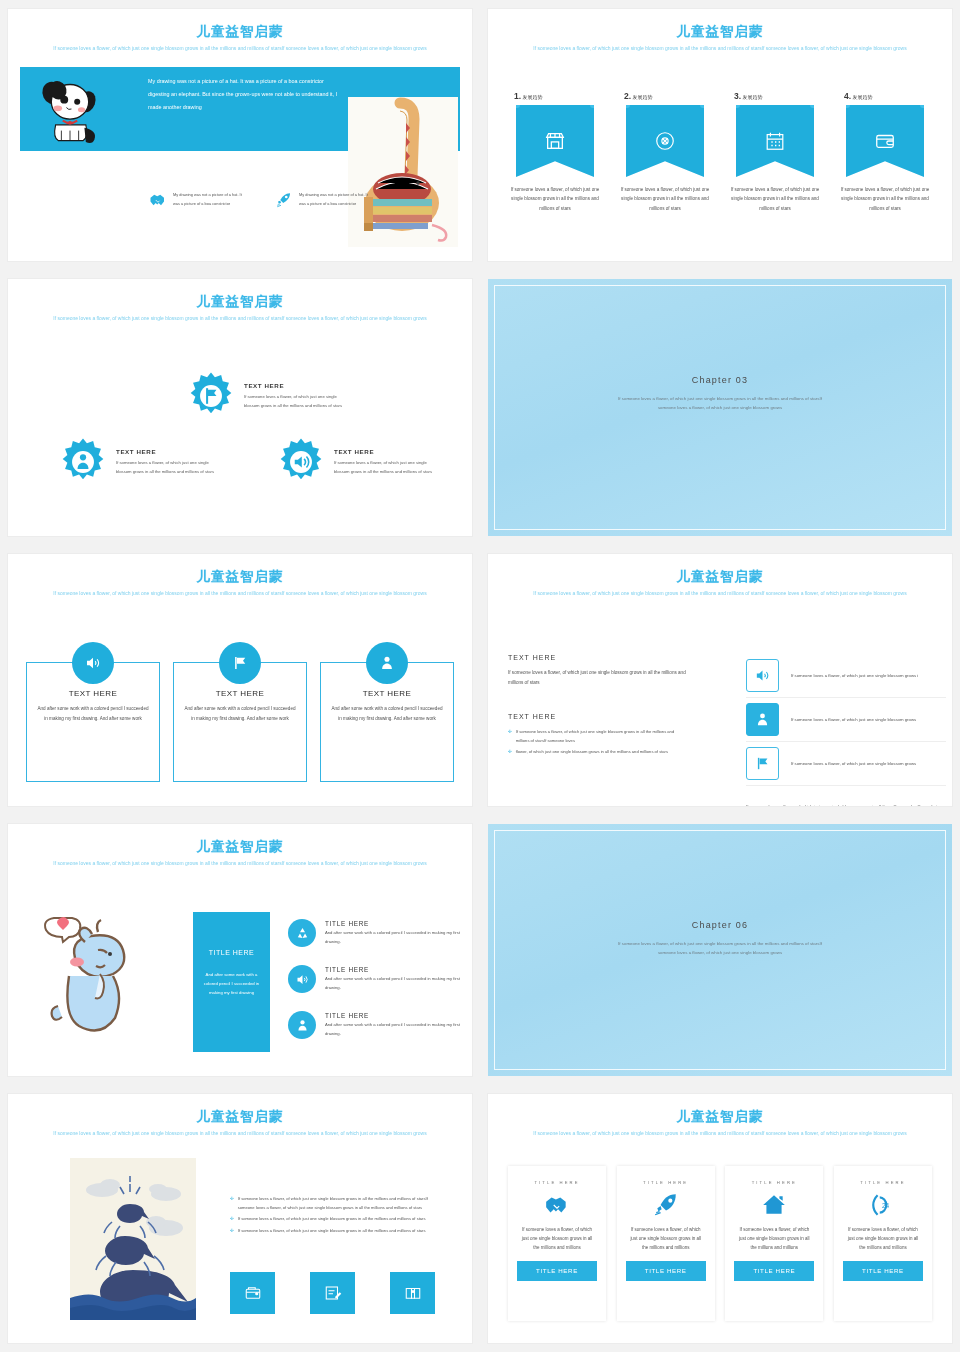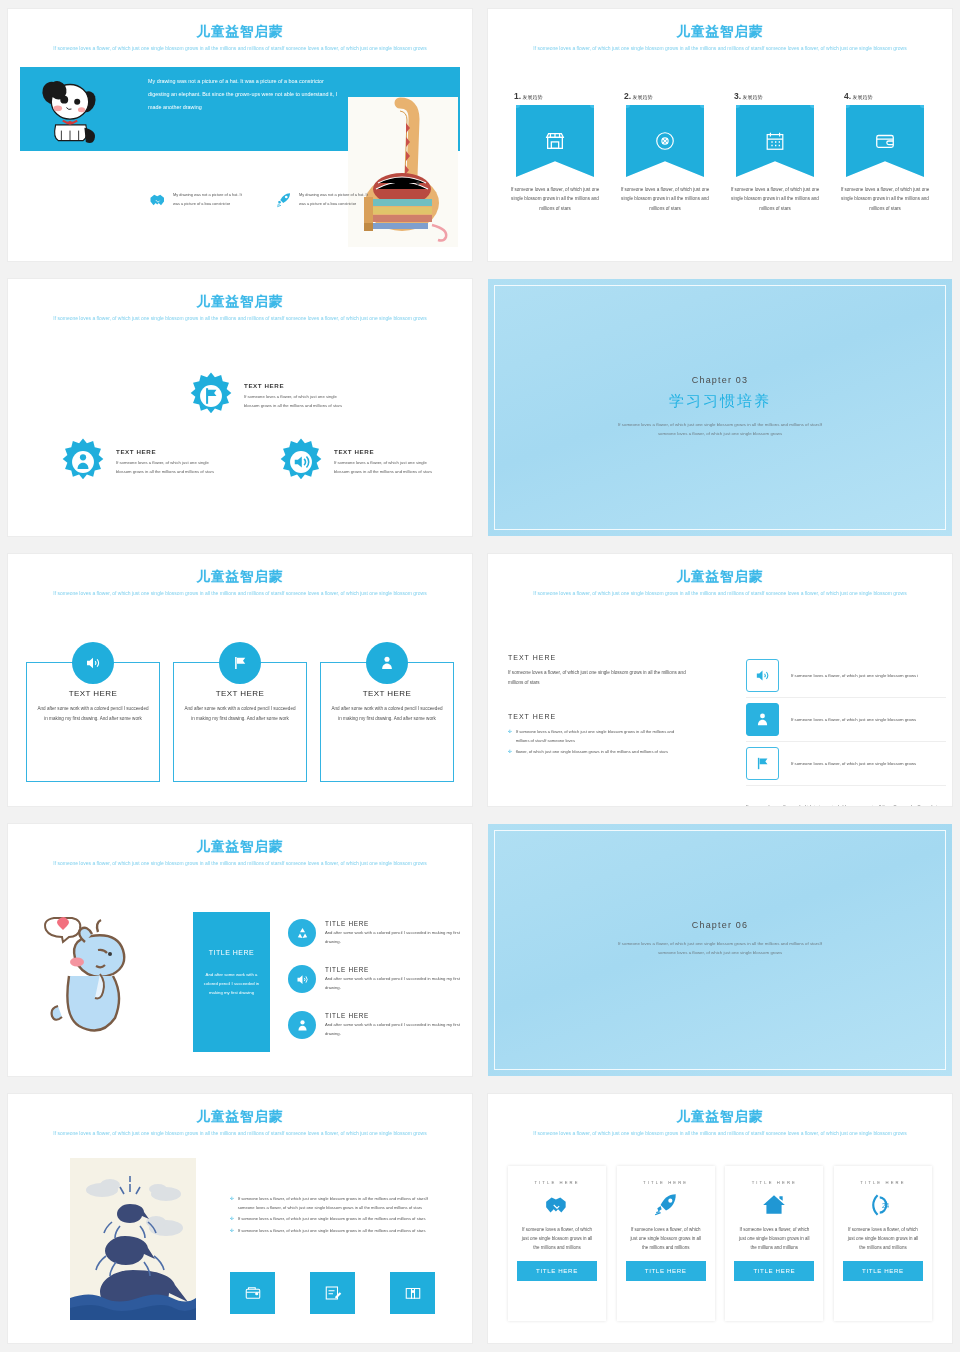--- a/index.html
+++ b/index.html
@@ -355,7 +355,6 @@
   <div class="slide chapter">
     <div class="ch-wrap">
       <div class="ch-no">Chapter  03</div>
-      <div class="ch-cn">学习习惯培养</div>
       <div class="ch-sub">If someone loves a flower, of which just one single blossom grows in all the millions and millions of starsIf someone loves a flower, of which just one single blossom grows</div>
     </div>
   </div>

